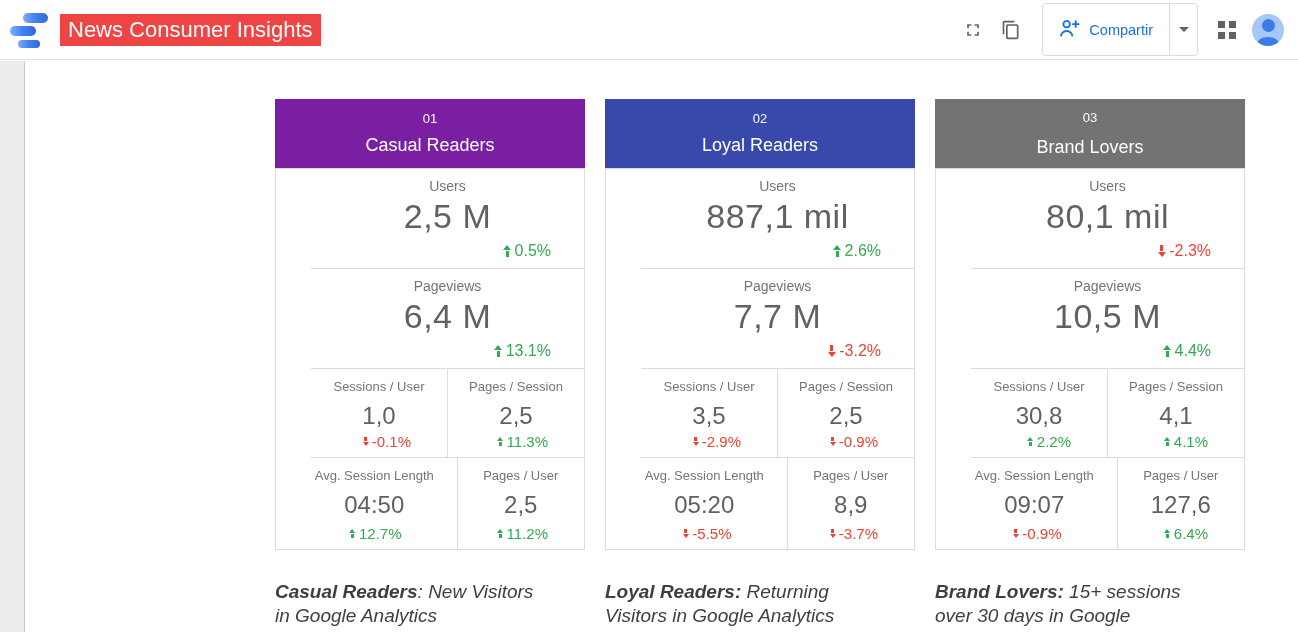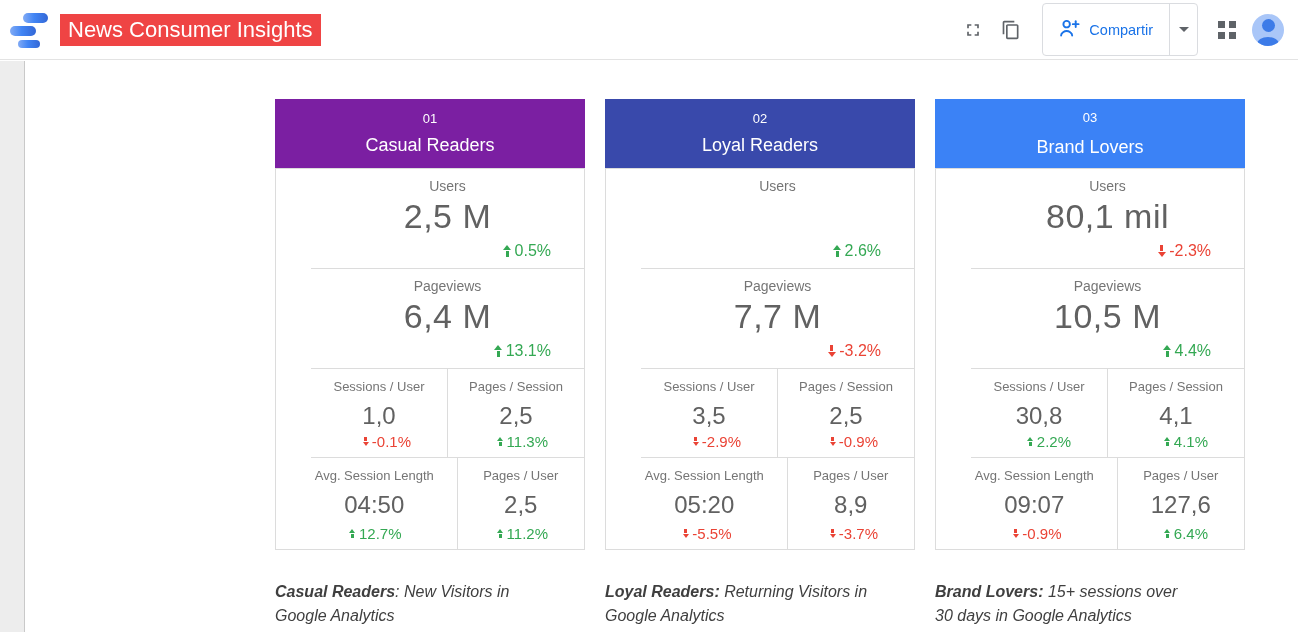--- a/index.html
+++ b/index.html
@@ -289,7 +289,7 @@
 <div class="caption pos-2"><b>Loyal Readers:</b><span> Returning Visitors in Google Analytics</span></div>
 
 <section class="card pos-3">
-  <div class="card-header" style="background-color: #3b82f6; gap: 12px;">
+  <div class="card-header" style="background-color: #737373; gap: 12px;">
     <div class="card-number">03</div>
     <div class="card-name">Brand Lovers</div>
   </div>

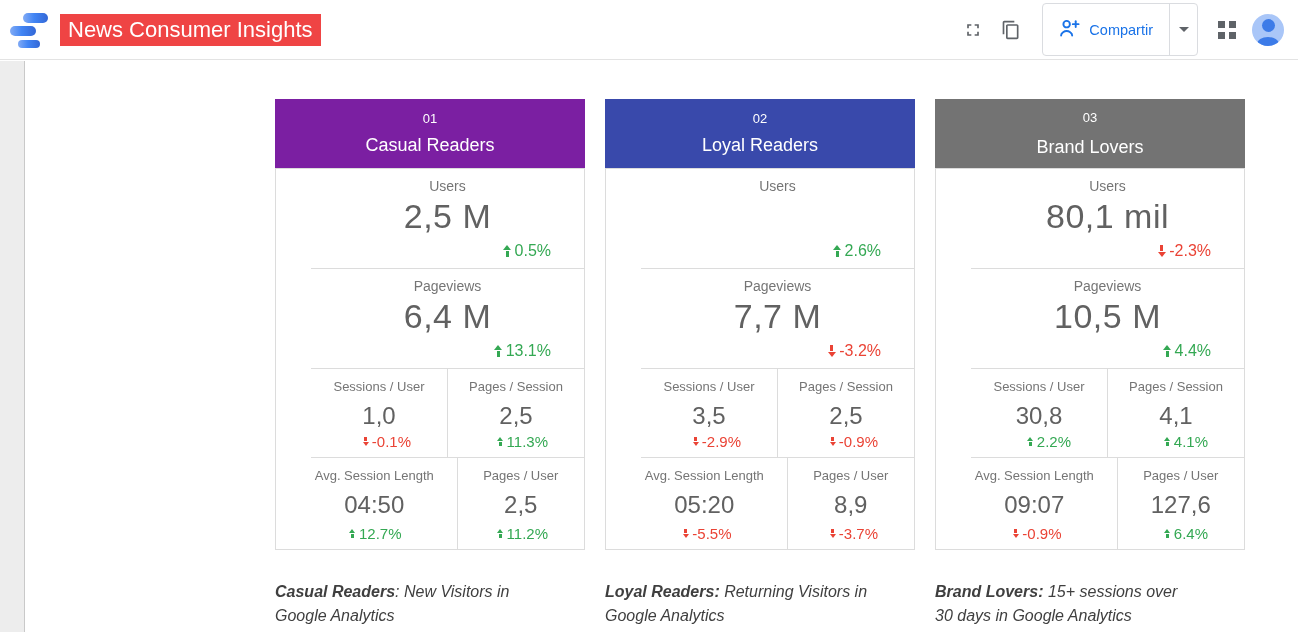--- a/index.html
+++ b/index.html
@@ -235,6 +235,7 @@
   <div class="card-body">
     <div class="cell-big cell-users">
       <div class="label">Users</div>
+      <div class="value">887,1 mil</div>
       <div class="delta trend-up">
         <span class="arrow arrow-lg"></span>
         <span>2.6%</span>

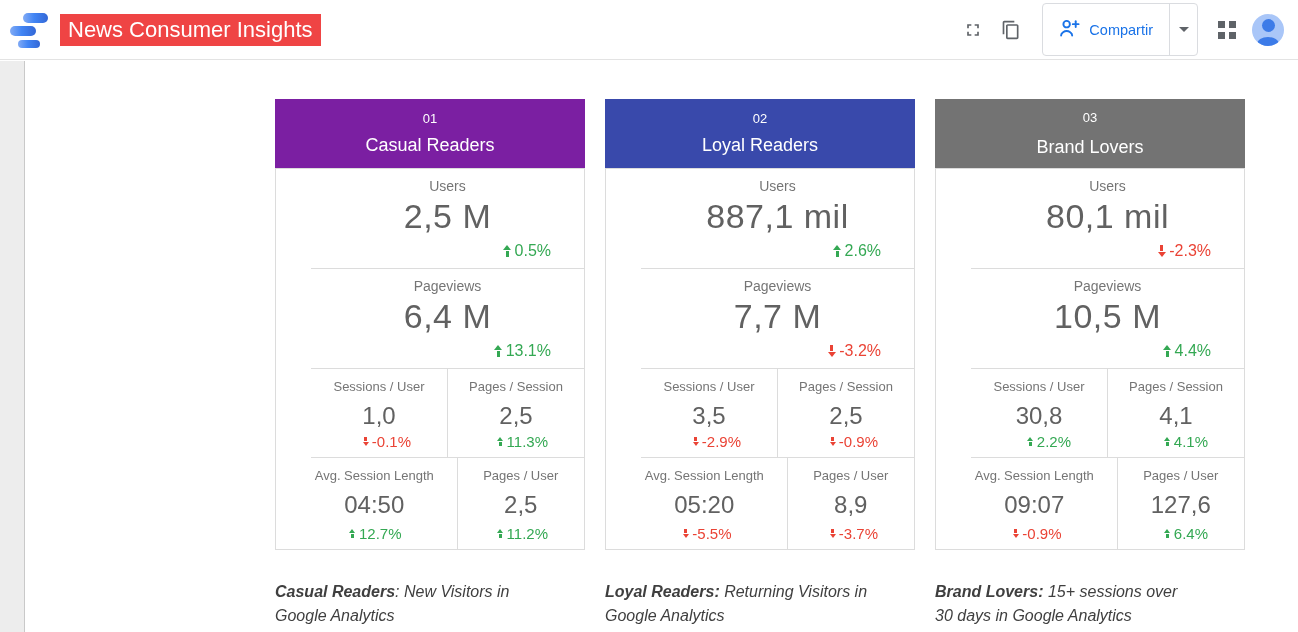--- a/index.html
+++ b/index.html
@@ -104,7 +104,7 @@
   
   .caption {
     position:absolute; top:580px; width:264px;
-    font-style:italic; font-size:16px; line-height:24px; color:#3f3f3f;
+    font-style:italic; font-size:19px; line-height:24px; color:#3f3f3f;
   }
   .caption b { font-weight:700; }
 </style>

